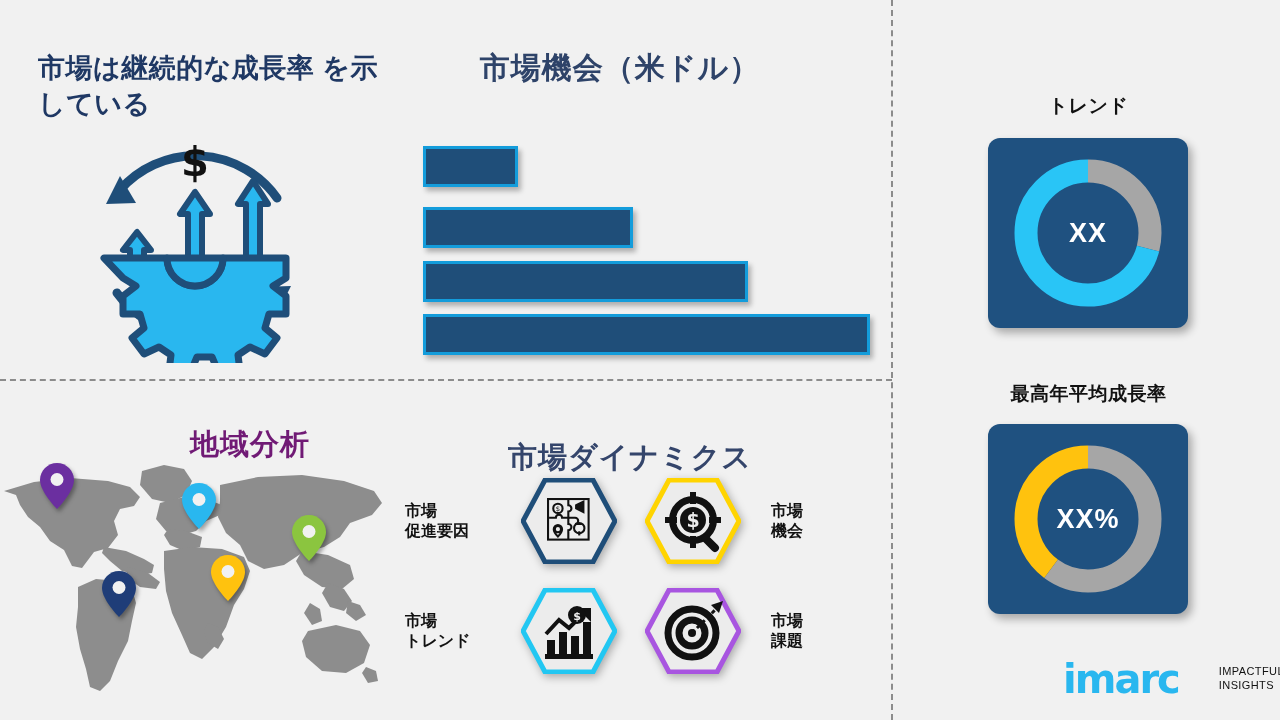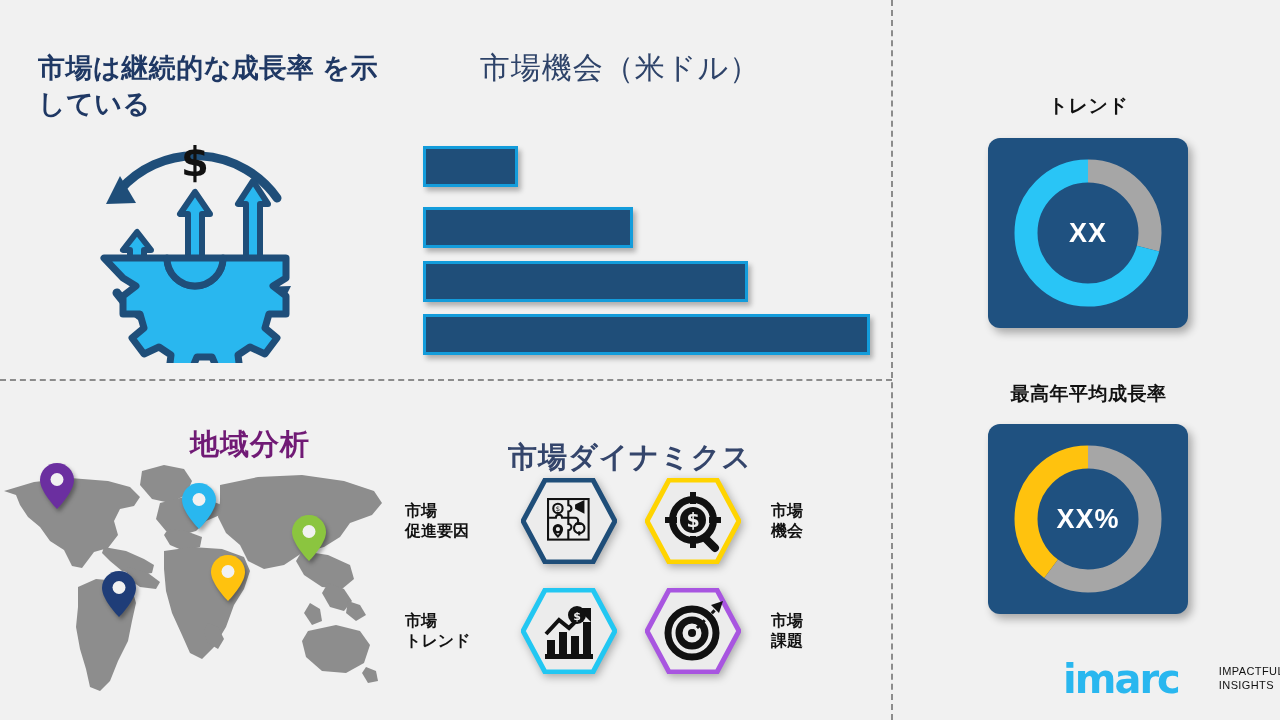--- a/index.html
+++ b/index.html
@@ -29,7 +29,7 @@
   }
   .h-opportunity{
     position:absolute;left:410px;top:48px;width:420px;text-align:center;
-    font-size:30px;font-weight:normal;color:#2e4369;letter-spacing:1px;
+    font-size:30px;font-weight:bold;color:#2e4369;letter-spacing:1px;
   }
   .h-regional{
     position:absolute;left:150px;top:425px;width:200px;text-align:center;

